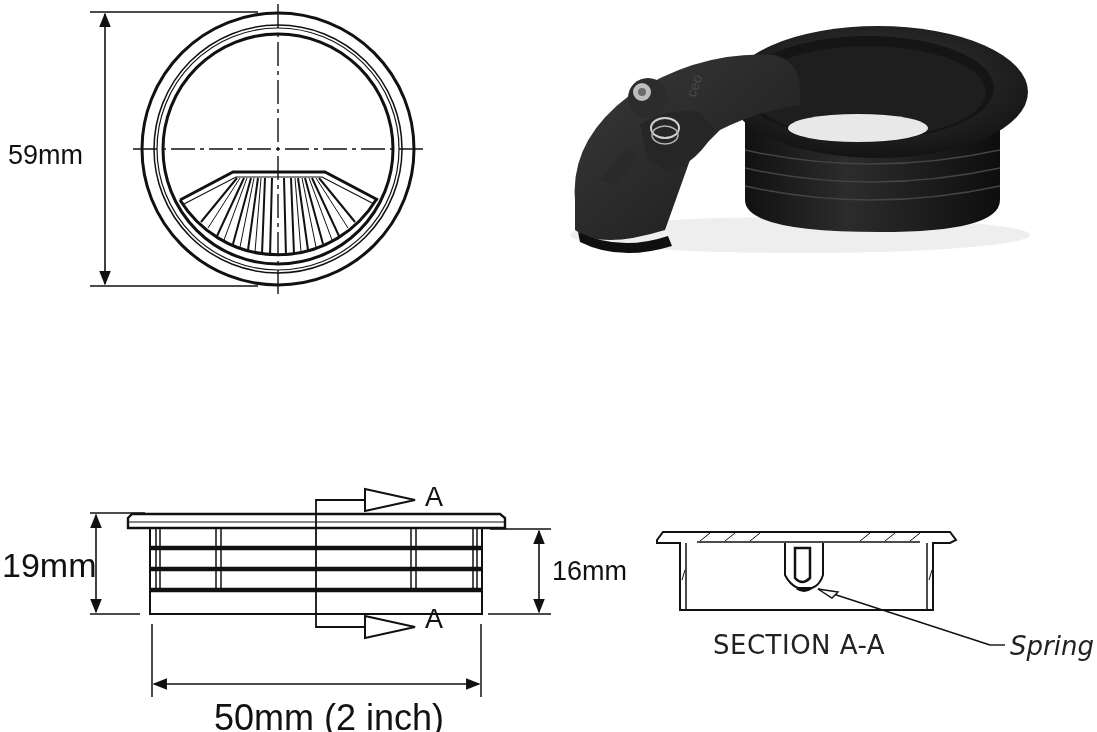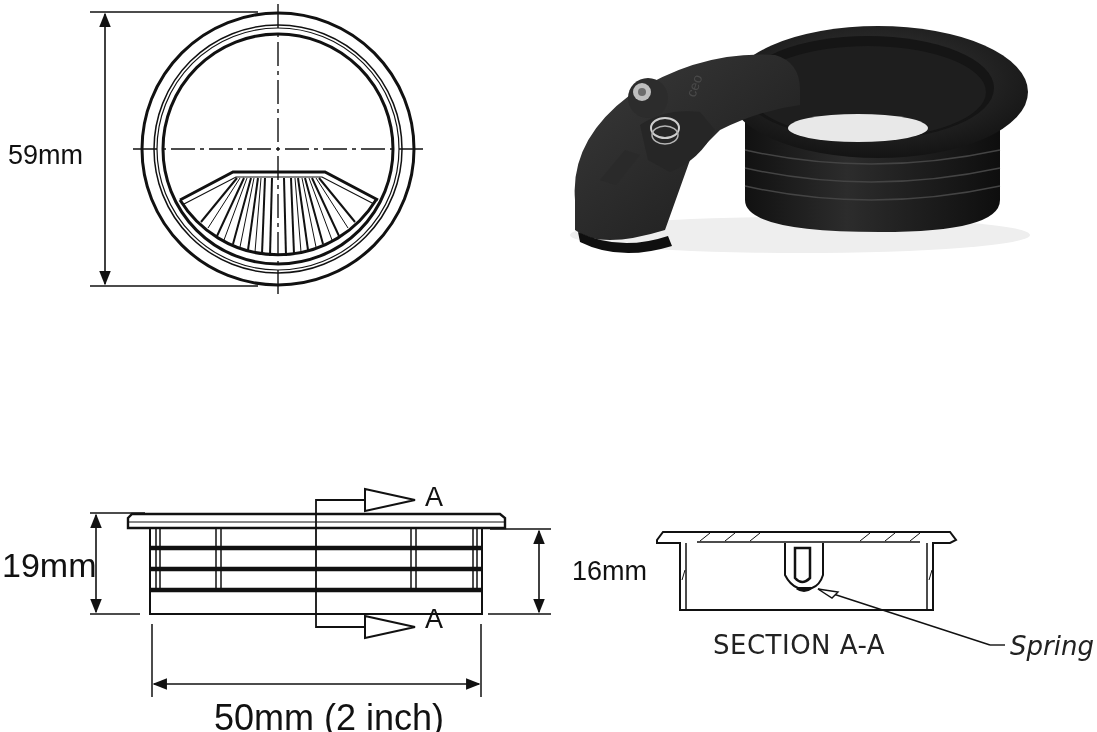--- a/index.html
+++ b/index.html
@@ -8,7 +8,7 @@
   .lbl { position:absolute; color:#111; white-space:nowrap; line-height:1; }
   .dim-59 { left:8px; top:142px; font-size:27px; }
   .dim-19 { left:2px; top:548px; font-size:34px; }
-  .dim-16 { left:572px; top:558px; font-size:27px; }
+  .dim-16 { left:552px; top:558px; font-size:27px; }
   .dim-50 { left:214px; top:700px; font-size:36px; }
   .secA1 { left:425px; top:484px; font-size:27px; }
   .secA2 { left:425px; top:606px; font-size:27px; }

